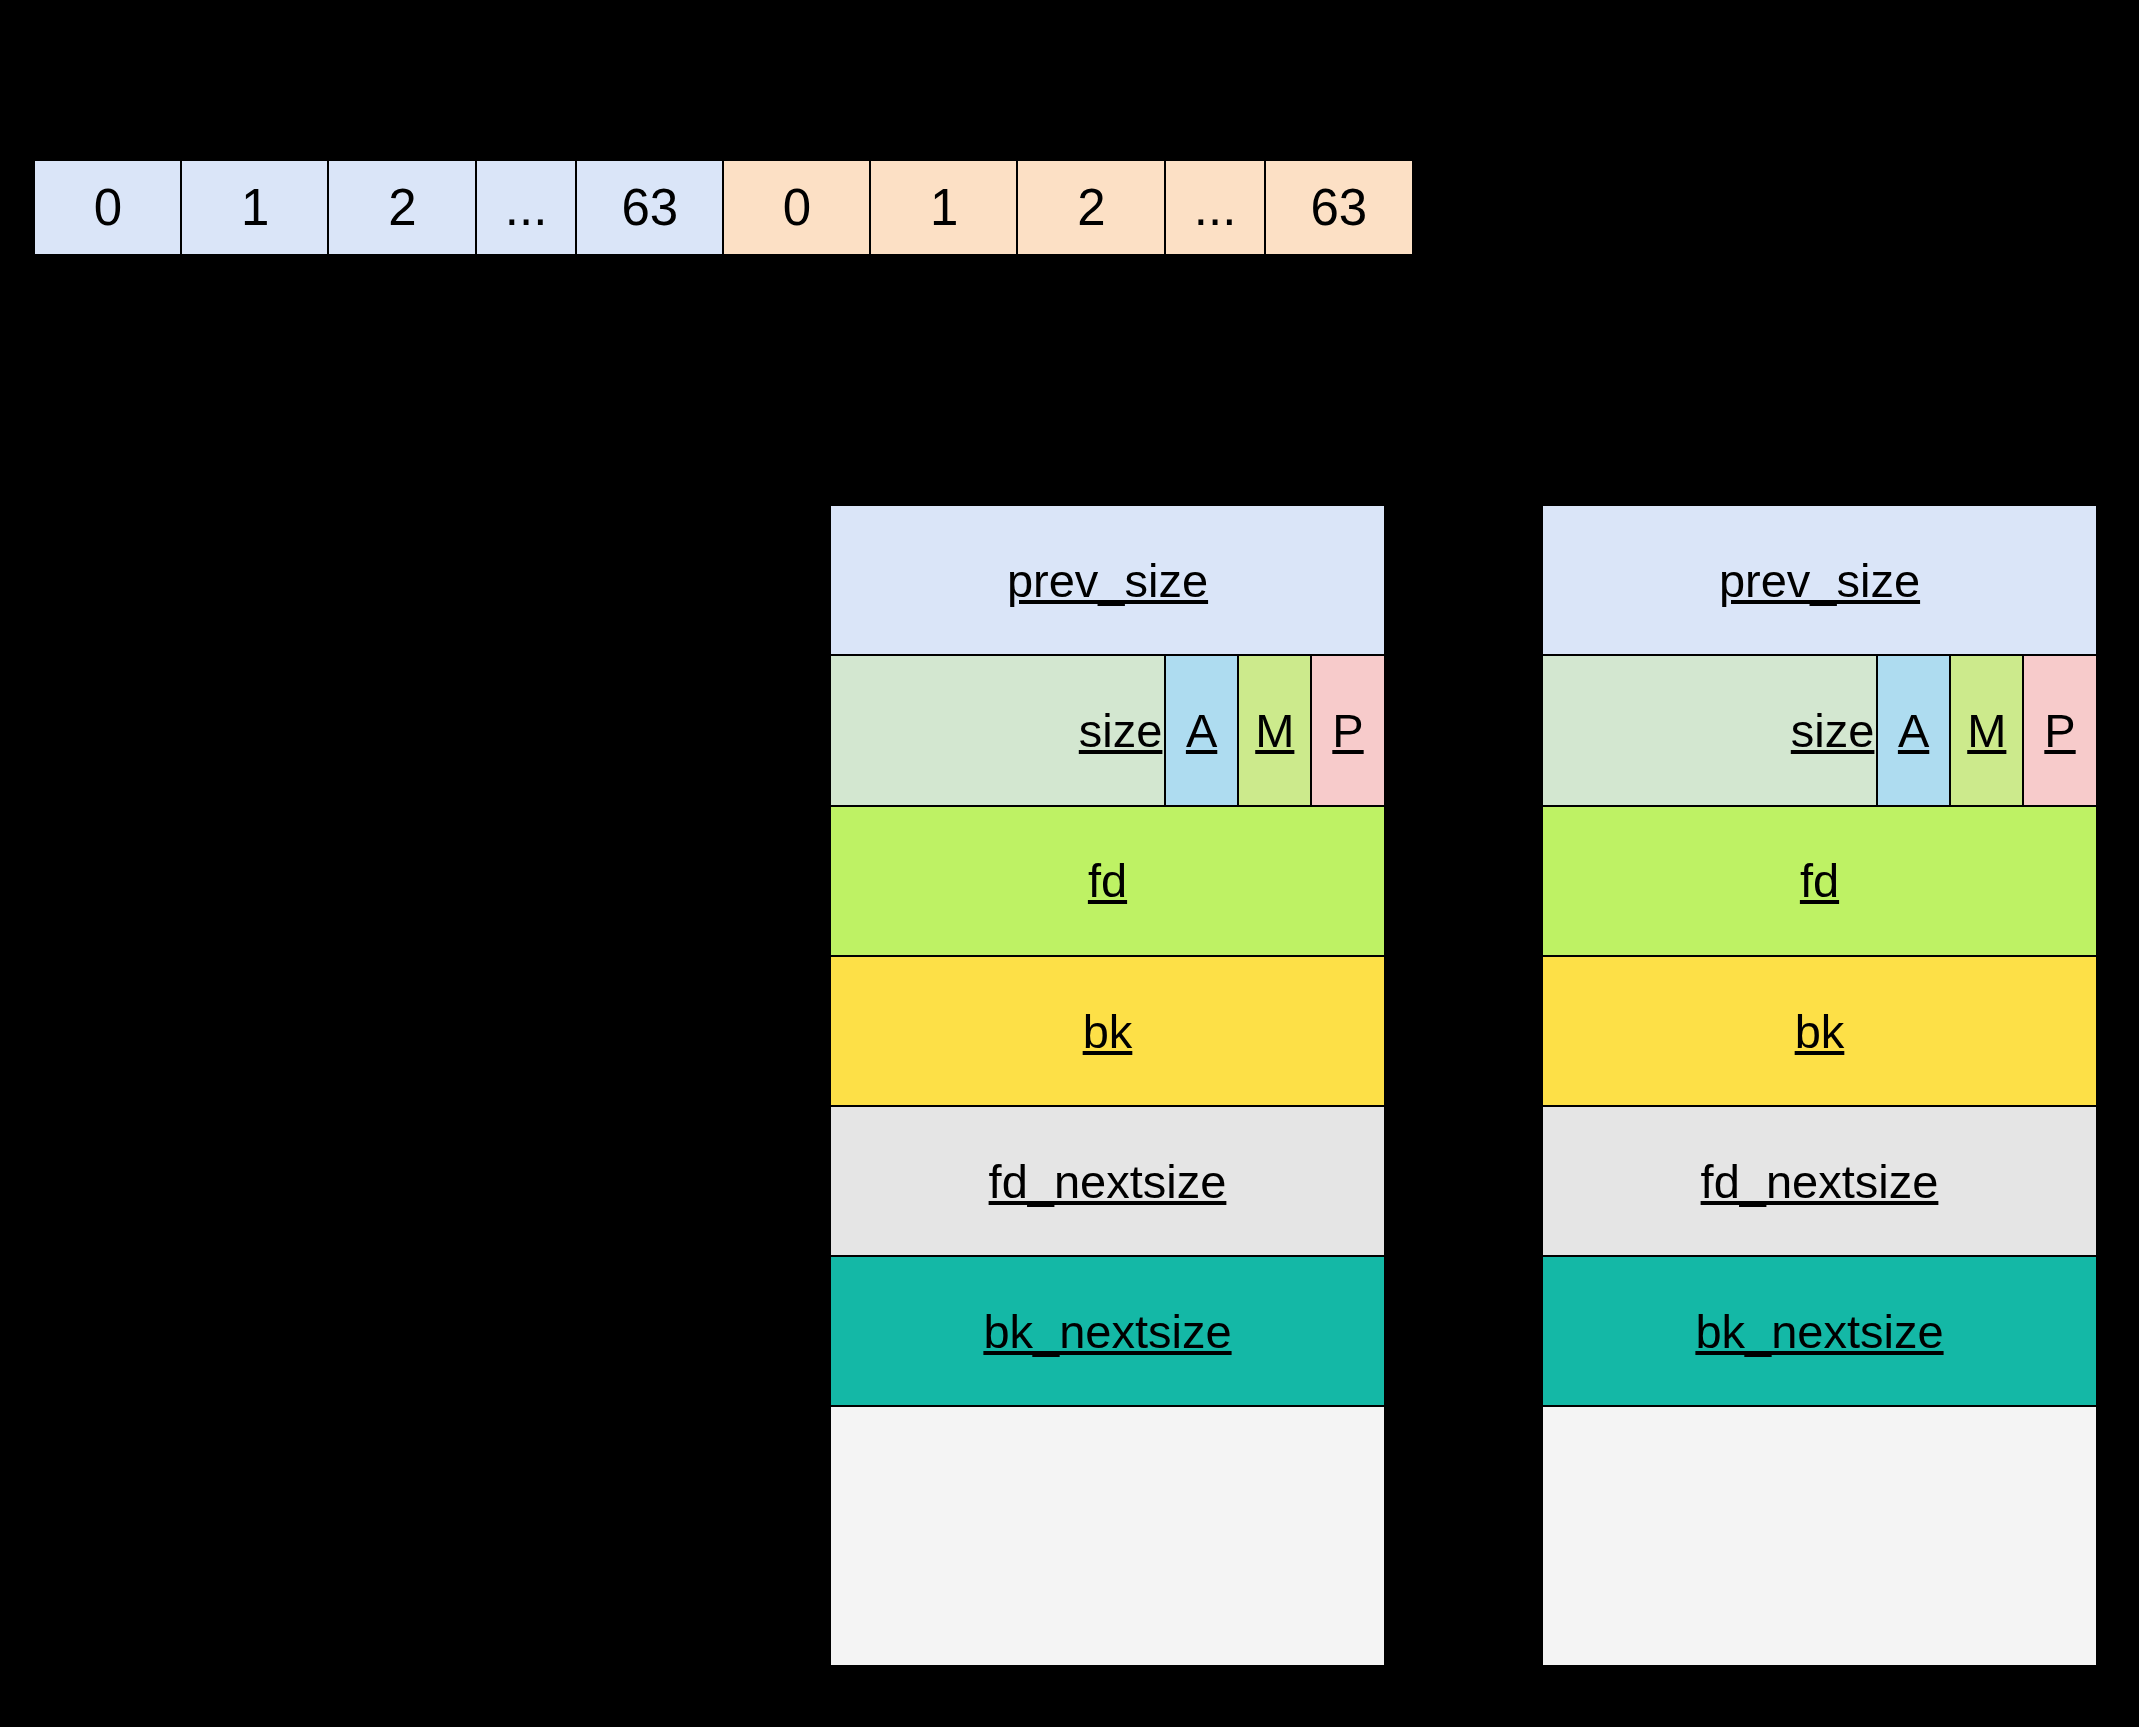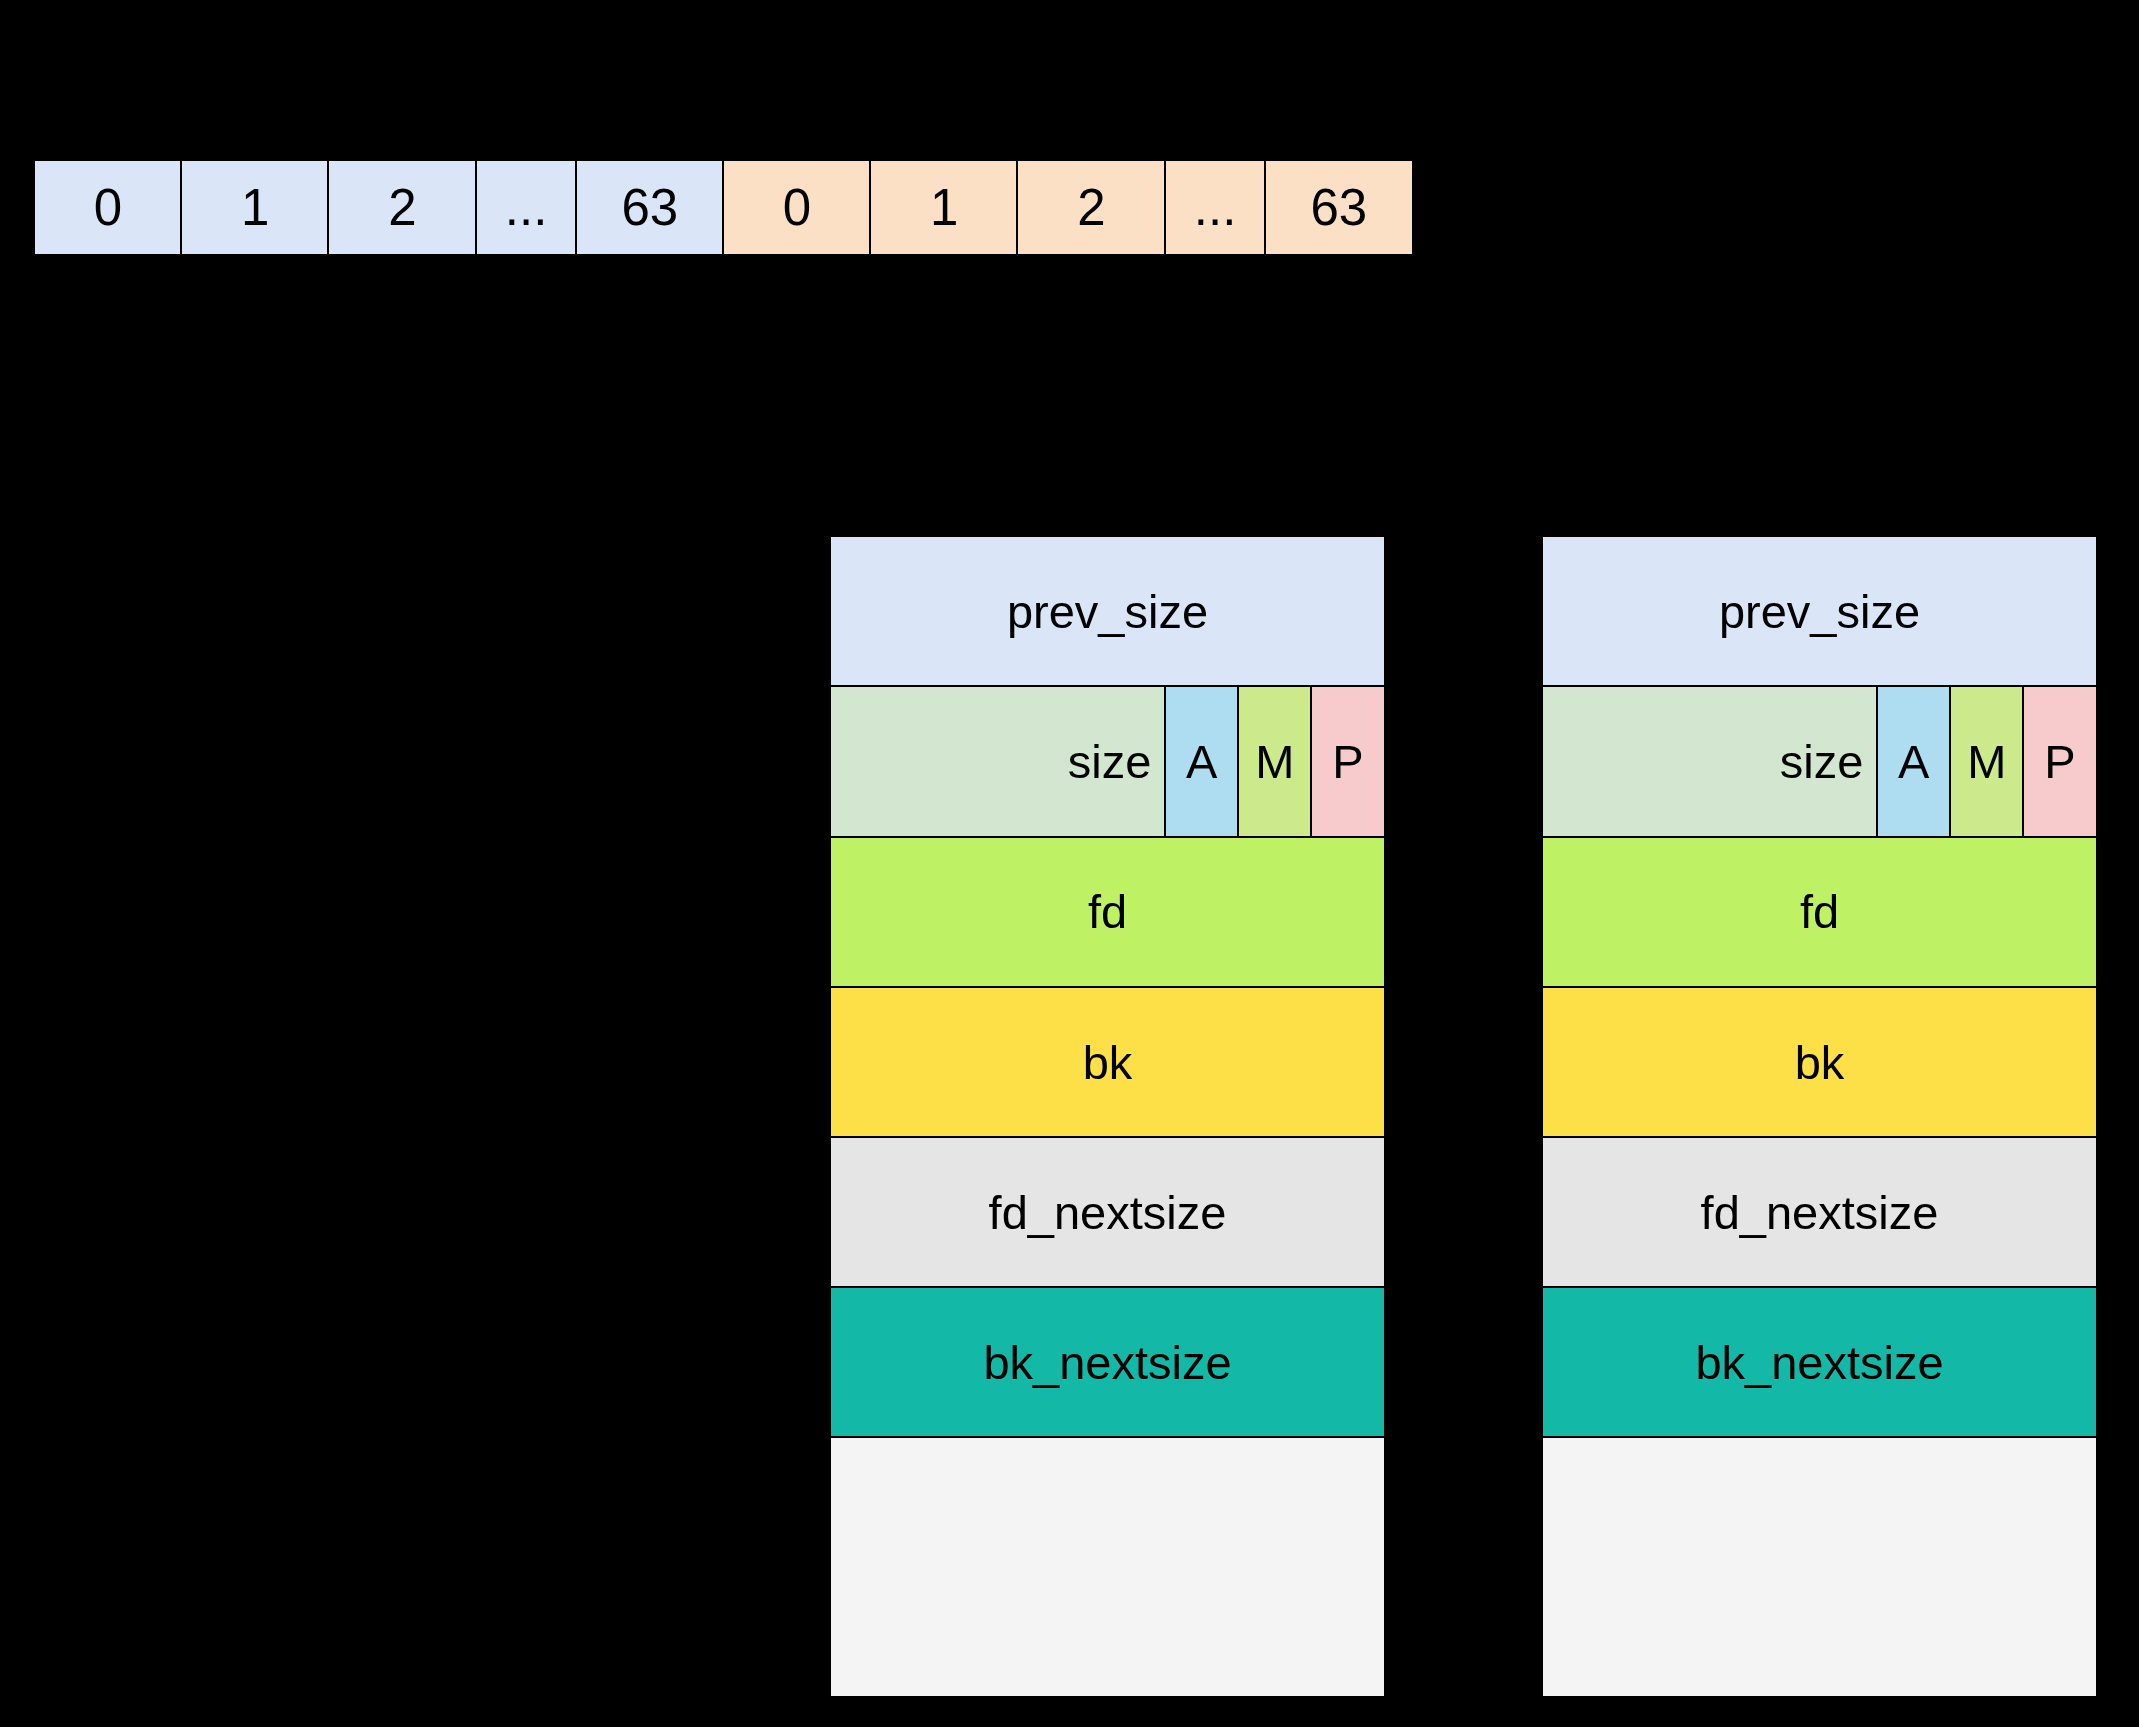--- a/index.html
+++ b/index.html
@@ -45,8 +45,9 @@
   
   .chunk {
     position: absolute;
-    top: 535px;
+    top: 504px;
     width: 557px;
+    text-decoration: underline;
   }
   #chunk-left  { left: 829px; }
   #chunk-right { left: 1541px; }

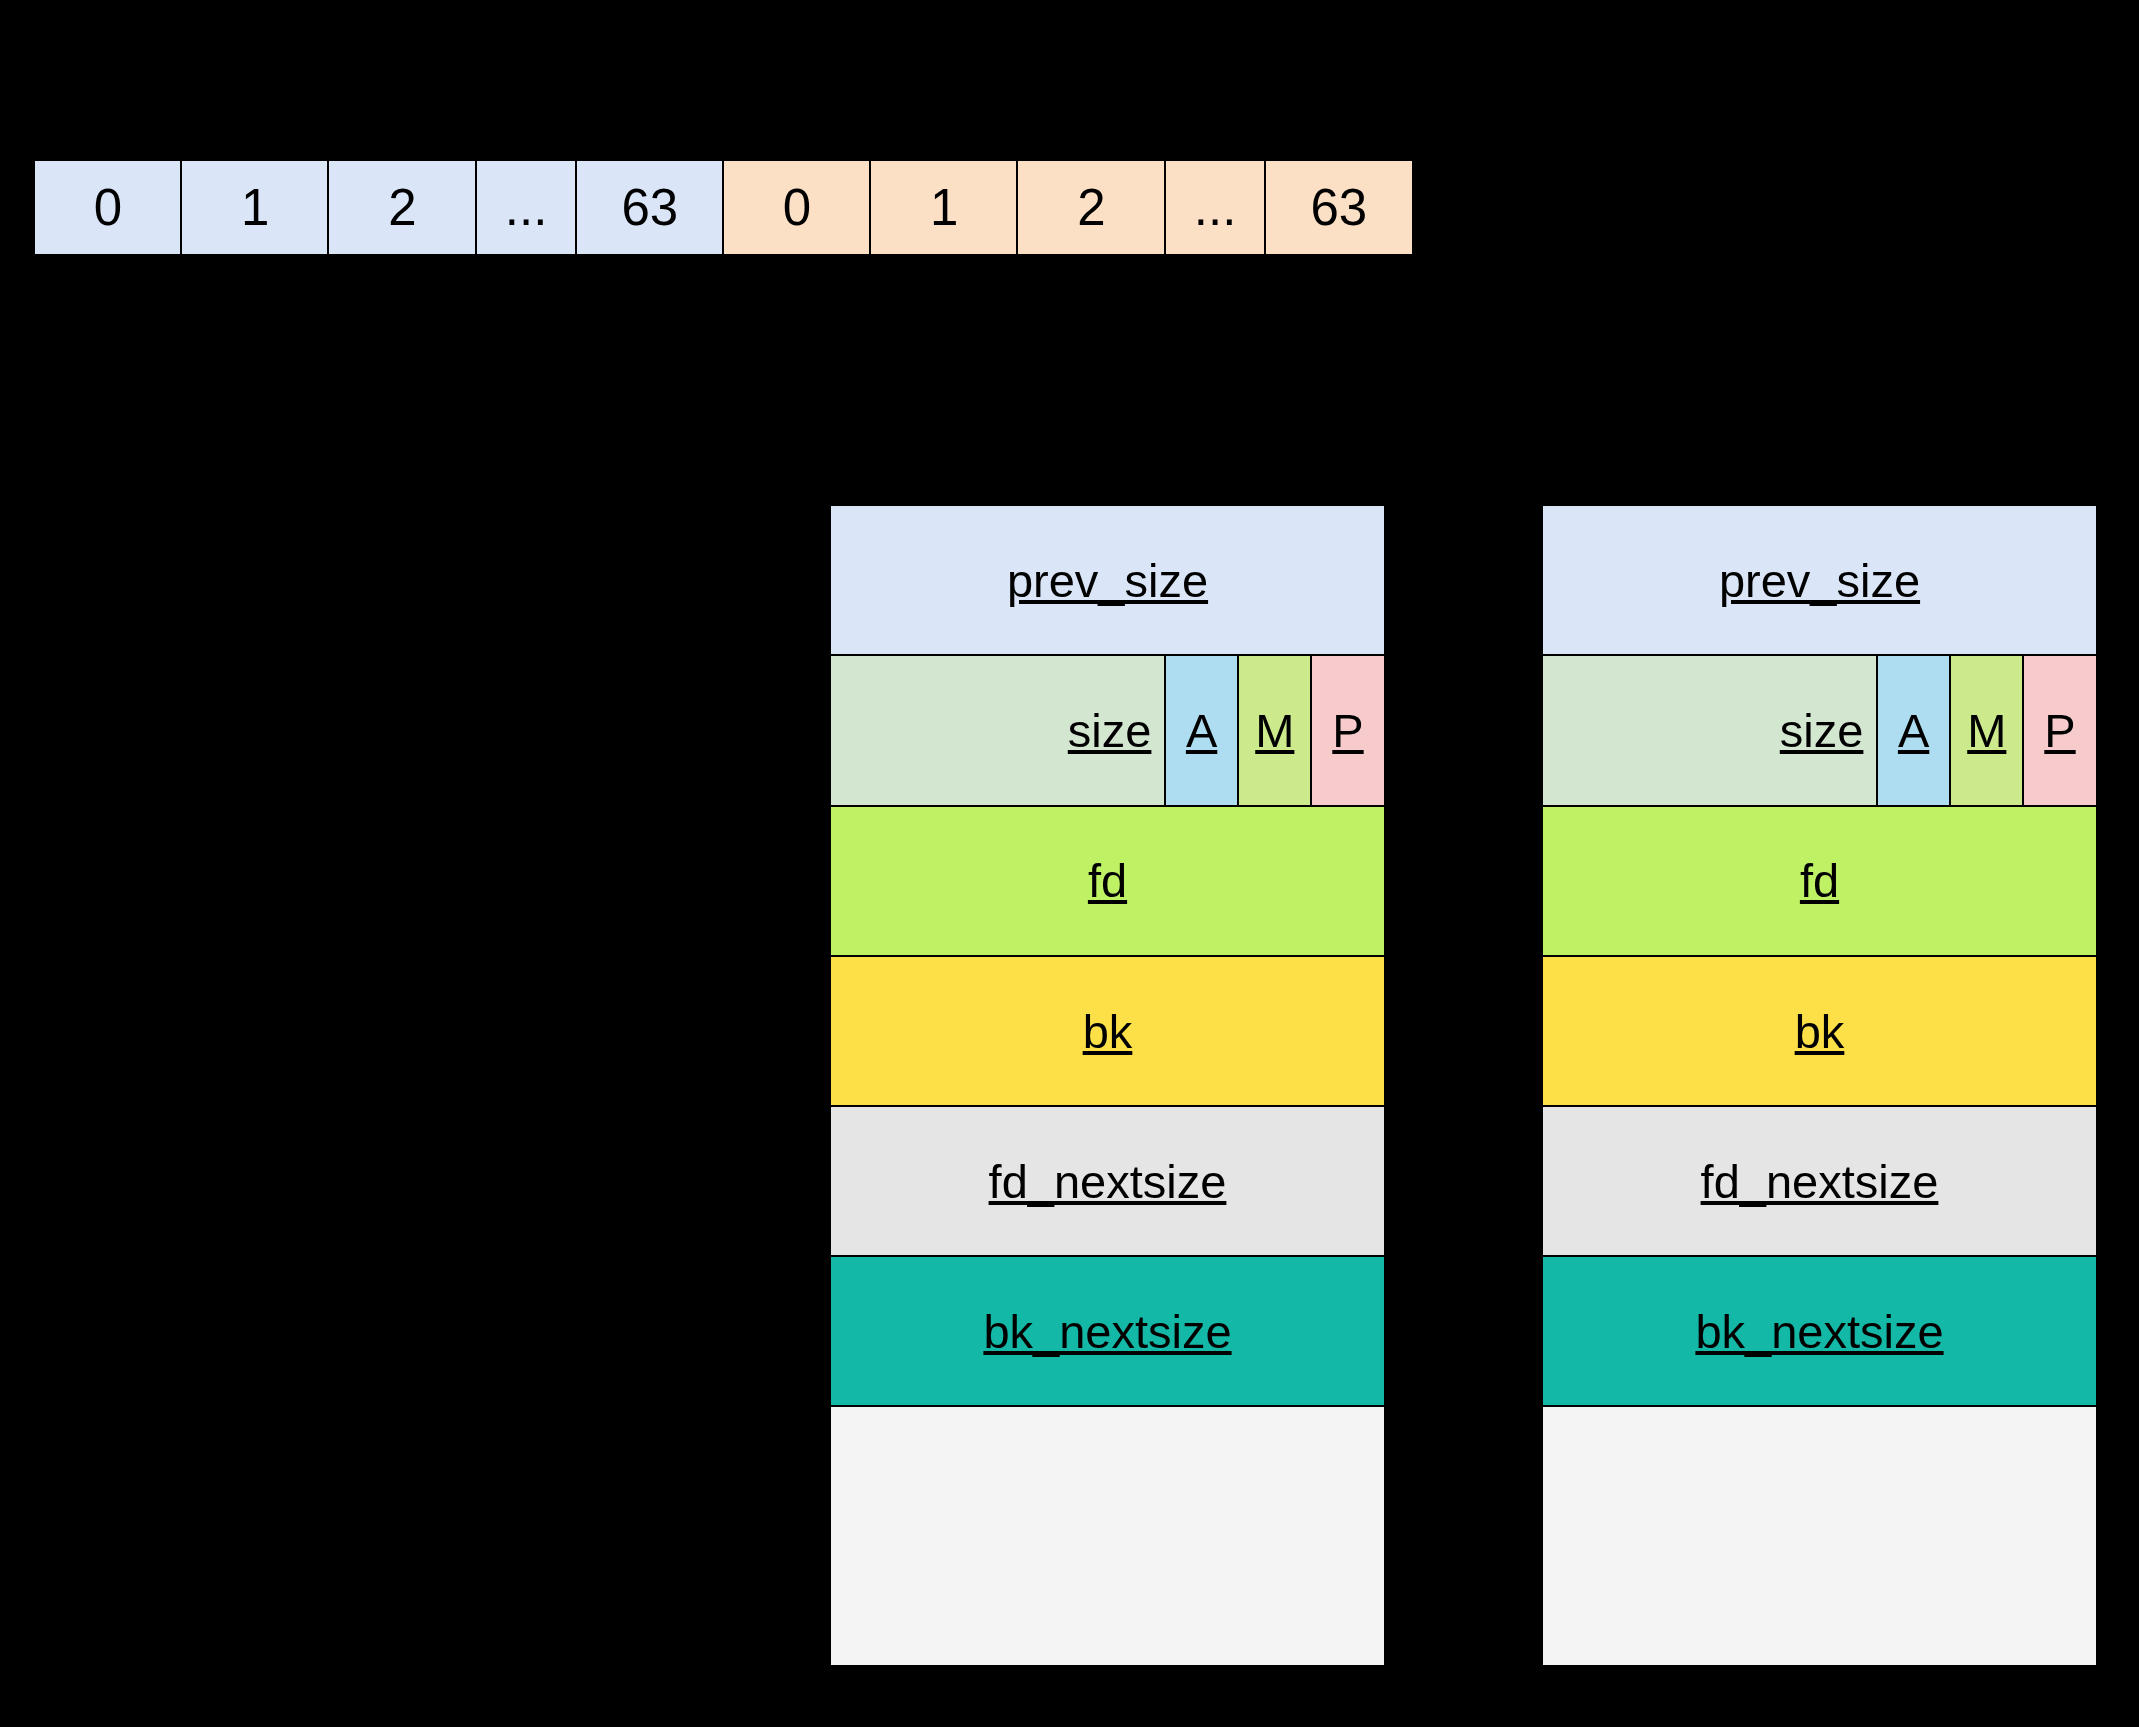--- a/index.html
+++ b/index.html
@@ -96,7 +96,7 @@
     flex: 1 1 auto;
     background: #d3e7d0;
     justify-content: flex-end;
-    padding-right: 13px;
+    padding-right: 2px;
   }
   .size-flag {
     width: 76px;

